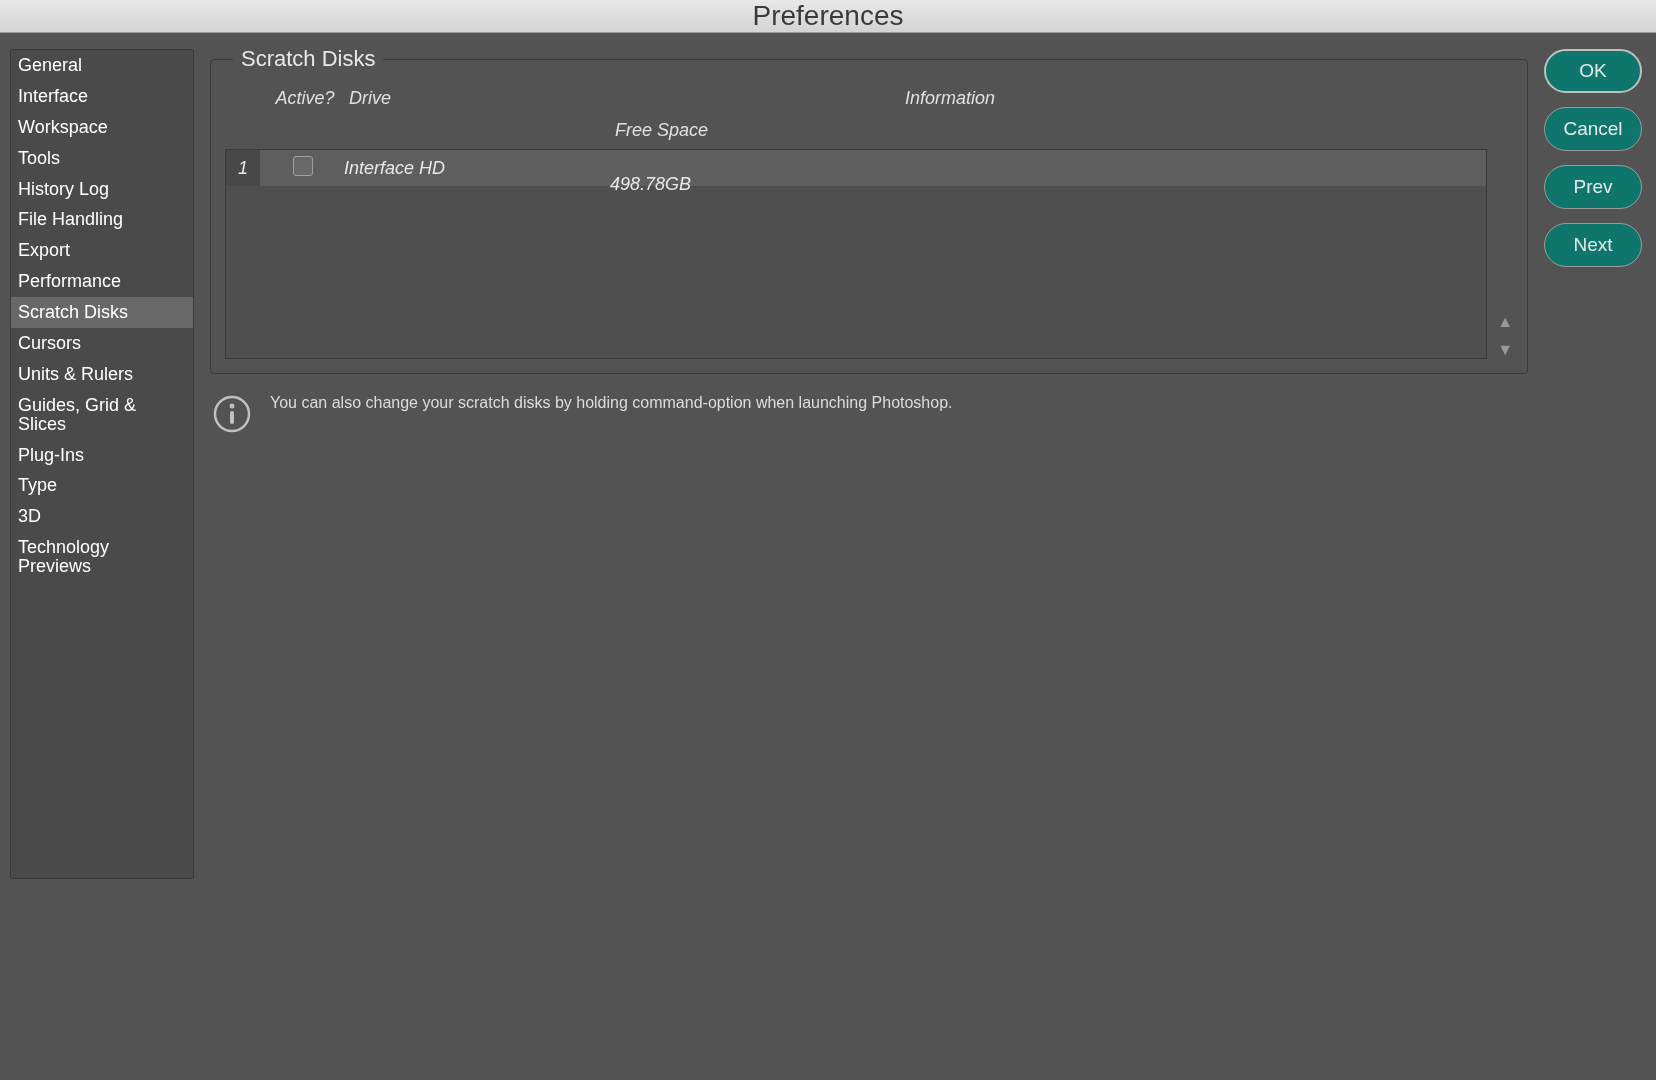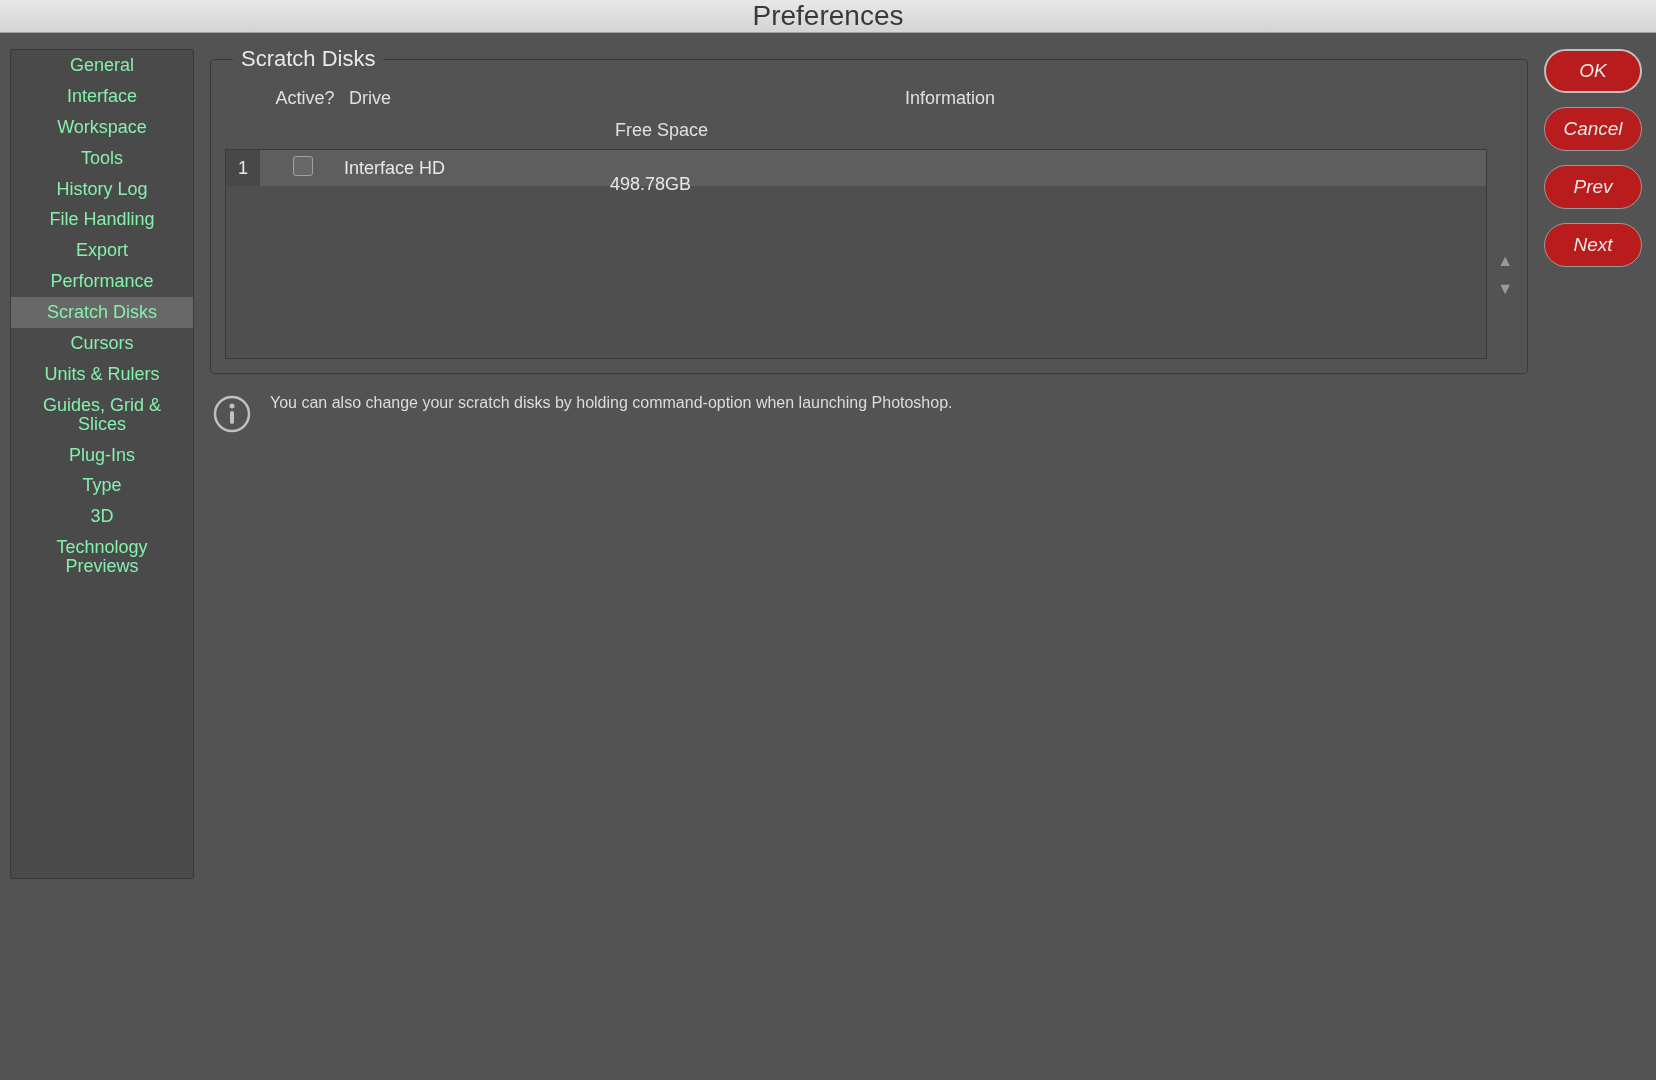--- a/index.html
+++ b/index.html
@@ -43,11 +43,10 @@
     }
     .sidebar-item {
       padding: 6px 7px;
-      color: #86efac;
+      color: #ffffff;
       font-size: 18px;
       cursor: pointer;
       line-height: 1.05;
-      text-align: center;
     }
     .sidebar-item.selected {
       background: #686868;

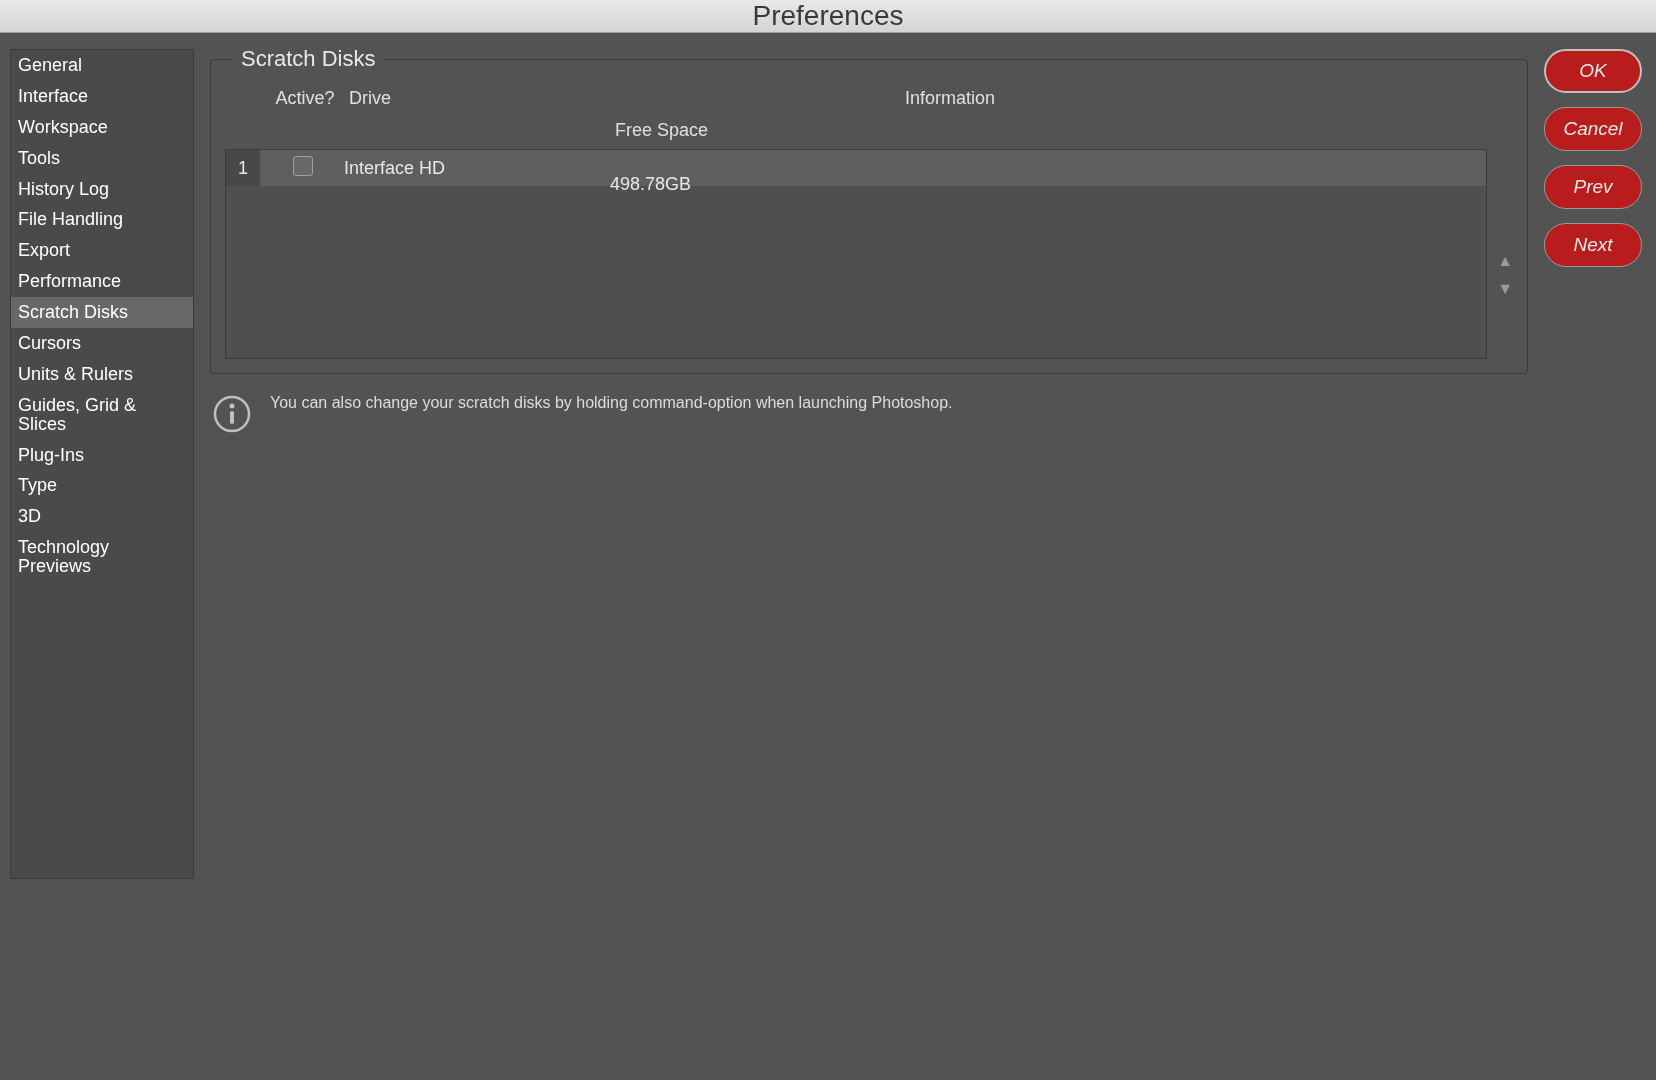--- a/index.html
+++ b/index.html
@@ -168,14 +168,13 @@
       height: 44px;
       border: 1px solid #9a9a9a;
       border-radius: 22px;
-      background: #b91c1c;
+      background: #0f766e;
       color: #e8e8e8;
       font-size: 19px;
       display: flex;
       align-items: center;
       justify-content: center;
       cursor: pointer;
-      font-style: italic;
     }
     .dlg-button.primary {
       border: 2px solid #c0c0c0;

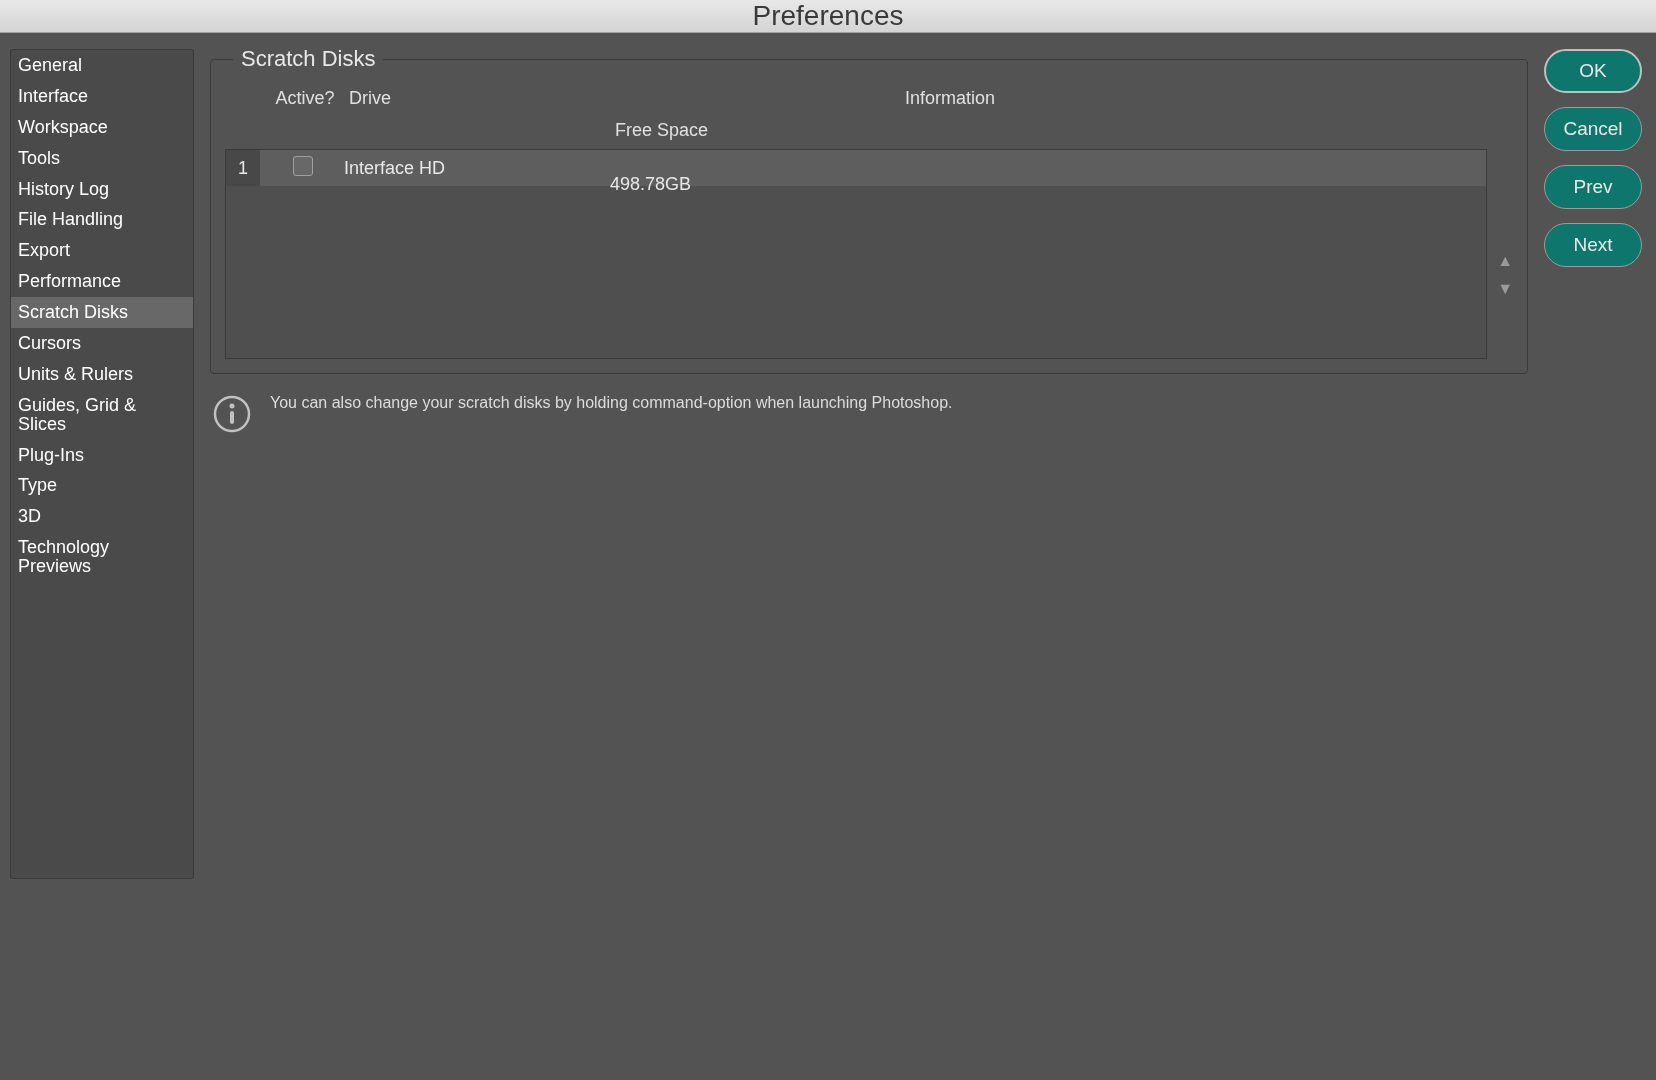--- a/index.html
+++ b/index.html
@@ -74,8 +74,9 @@
     }
     .table-wrapper {
       display: flex;
-      align-items: center;
+      align-items: flex-end;
       gap: 10px;
+      font-style: italic;
     }
     .disk-table {
       flex: 1;

